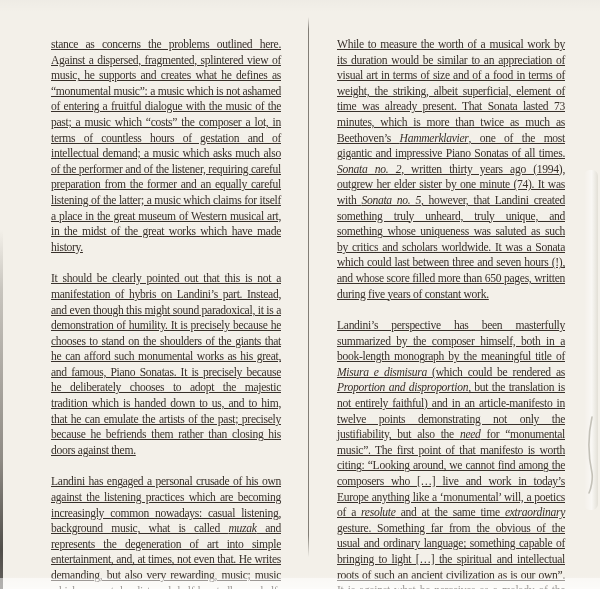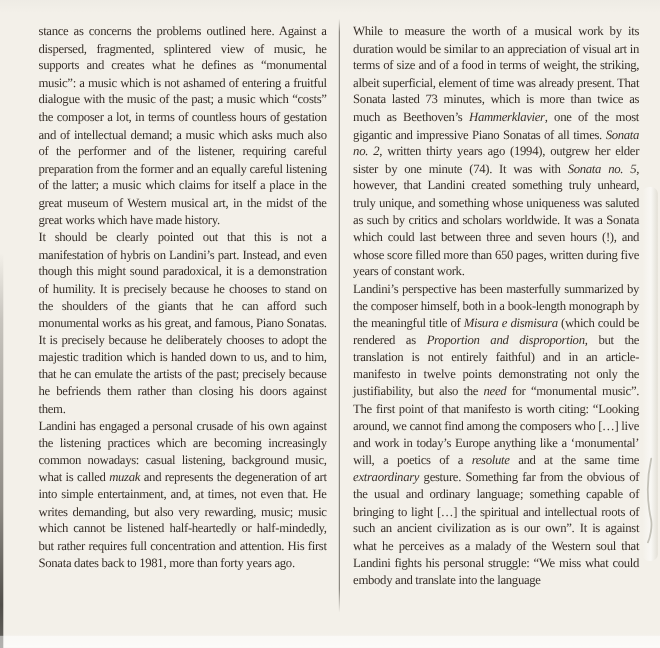--- a/index.html
+++ b/index.html
@@ -32,8 +32,9 @@
   .col-left  { left: 35px; }
   .col-right { left: 321px; width: 260px; }
   .para {
-    margin: 0;
+    margin: 16px;
     padding: 0;
+    text-decoration: underline;
   }
   .it { font-style: italic; }
   #divider {

